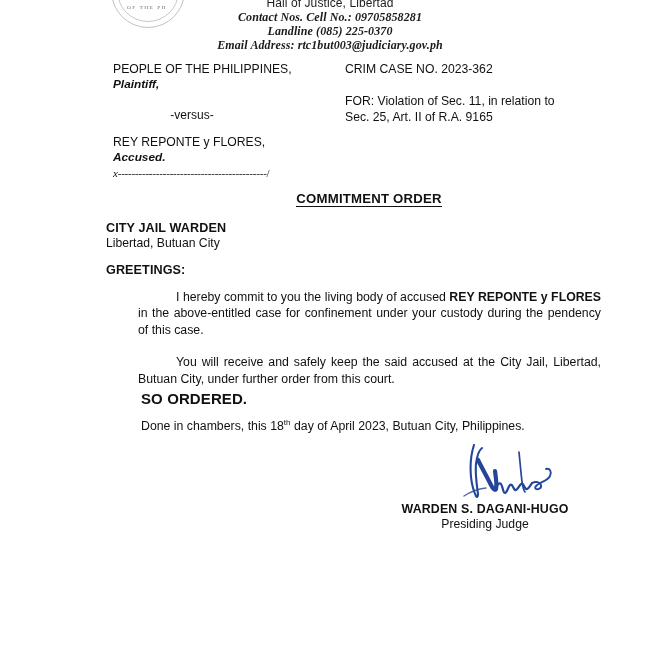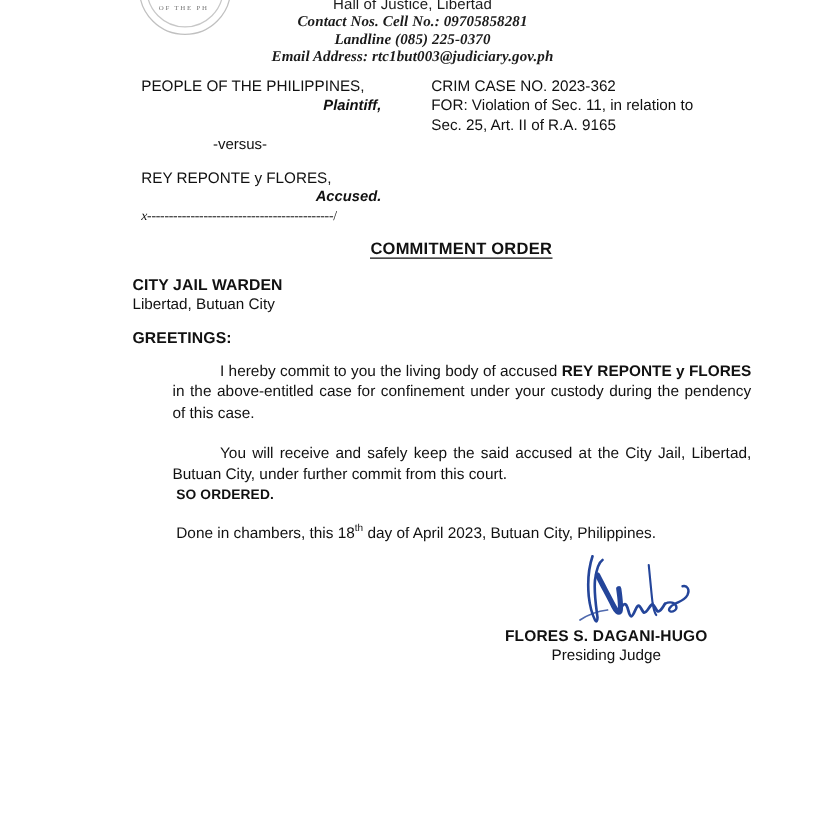--- a/index.html
+++ b/index.html
@@ -111,7 +111,7 @@
     font-weight: bold;
     font-size: 11.8px;
     line-height: 14px;
-    text-align: right;
+    text-align: left;
     padding-right: 28px;
   }
   .cap-versus {

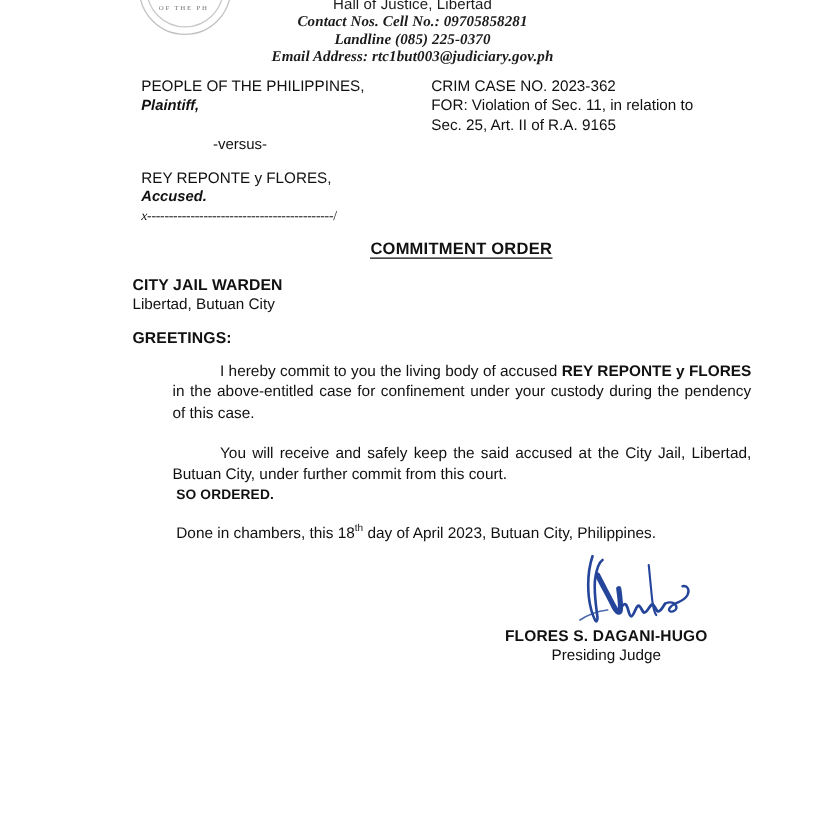--- a/index.html
+++ b/index.html
@@ -140,6 +140,7 @@
   .cap-for {
     font-size: 12.2px;
     line-height: 15.5px;
+    margin-top: 17px;
   }
 
   

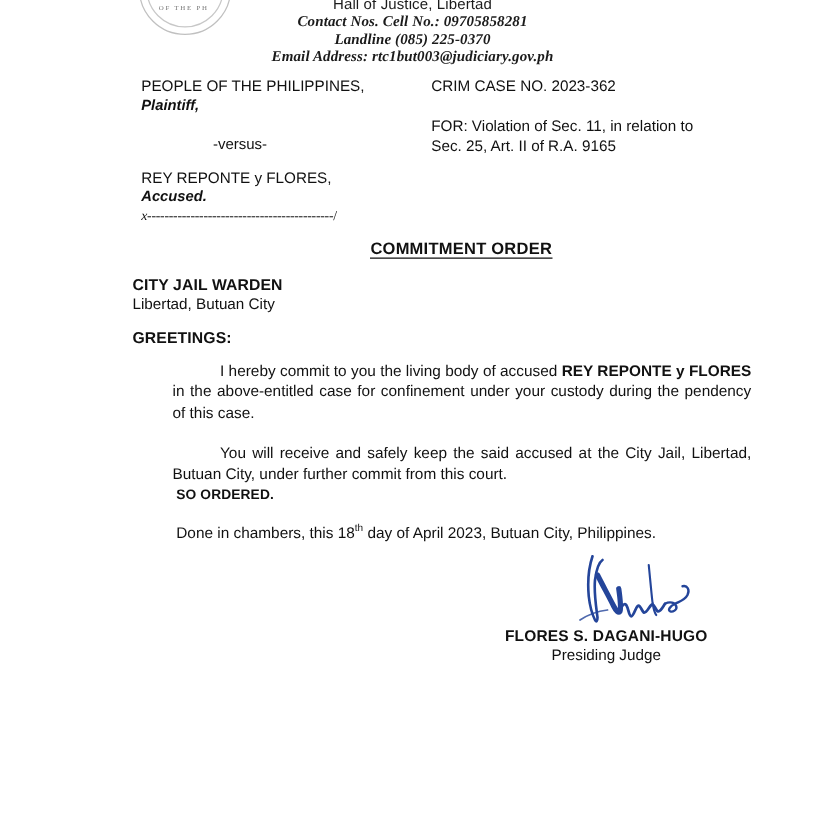--- a/index.html
+++ b/index.html
@@ -301,7 +301,7 @@
 
   <div class="body-block">
     <p class="para"><span>I hereby commit to you the living body of accused </span><strong>REY REPONTE y FLORES</strong><span> in the above-entitled case for confinement under your custody during the pendency of this case.</span></p>
-    <p class="para">You will receive and safely keep the said accused at the City Jail, Libertad, Butuan City, under further commit from this court.</p>
+    <p class="para">You will receive and safely keep the said accused at the City Jail, Libertad, Butuan City, under further order from this court.</p>
   </div>
 
   <div class="so-ordered">SO ORDERED.</div>

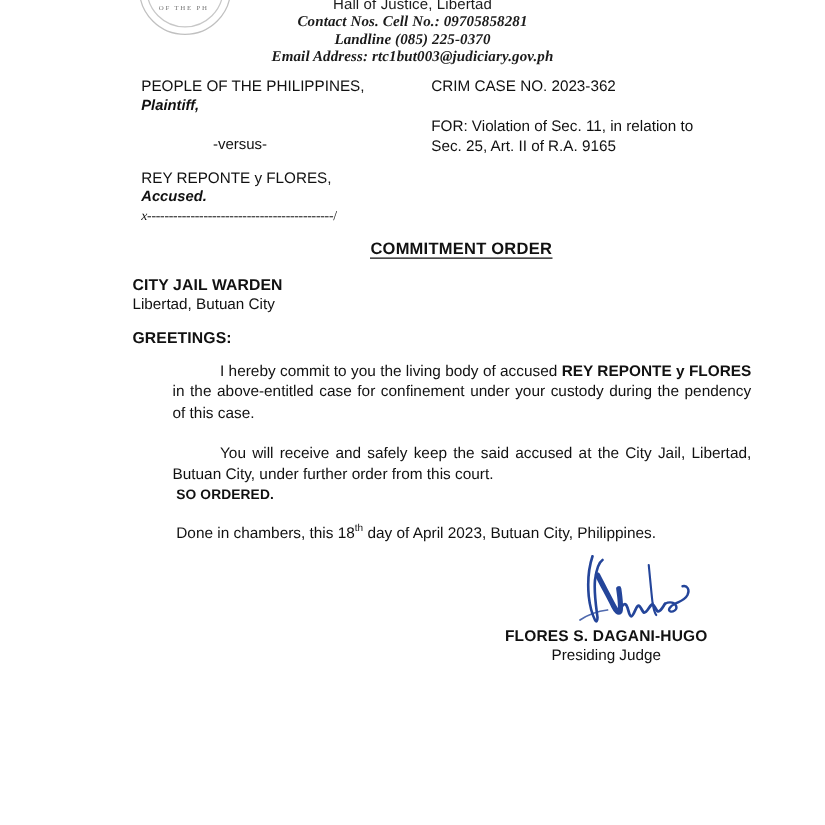--- a/index.html
+++ b/index.html
@@ -209,7 +209,7 @@
     position: absolute;
     left: 141px;
     top: 390px;
-    font-size: 11px;
+    font-size: 15px;
     font-weight: bold;
     letter-spacing: 0.1px;
   }

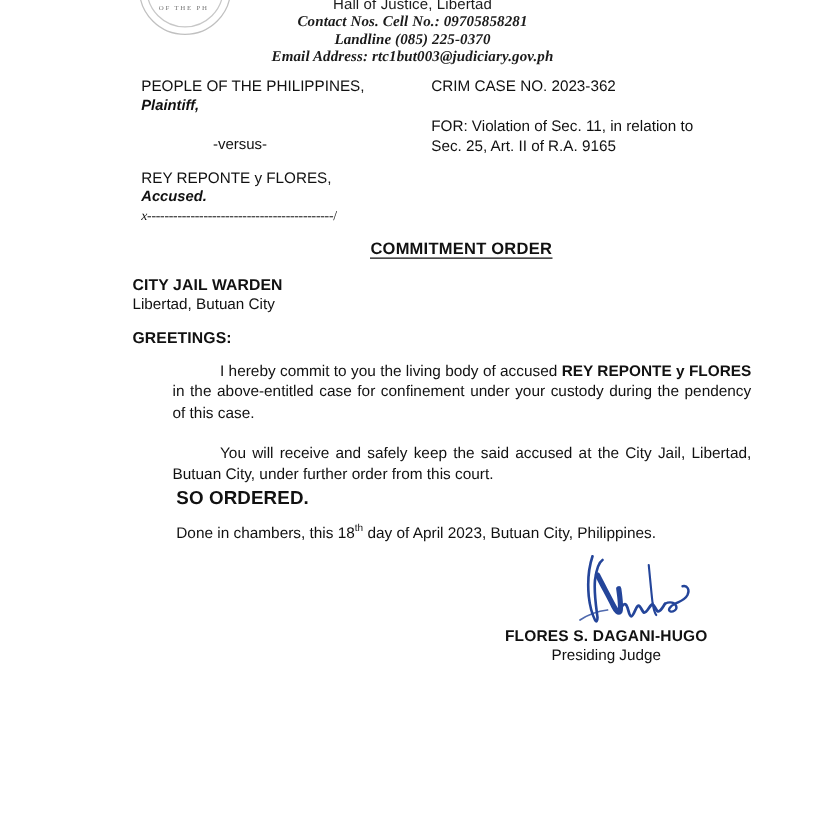--- a/index.html
+++ b/index.html
@@ -319,7 +319,7 @@
         <path d="M24 52 C30 48, 38 45, 46 44" stroke-width="1.4" opacity="0.8"></path>
       </g>
     </svg>
-    <div class="sig-name">FLORES S. DAGANI-HUGO</div>
+    <div class="sig-name">WARDEN S. DAGANI-HUGO</div>
     <div class="sig-role">Presiding Judge</div>
   </div>
 

